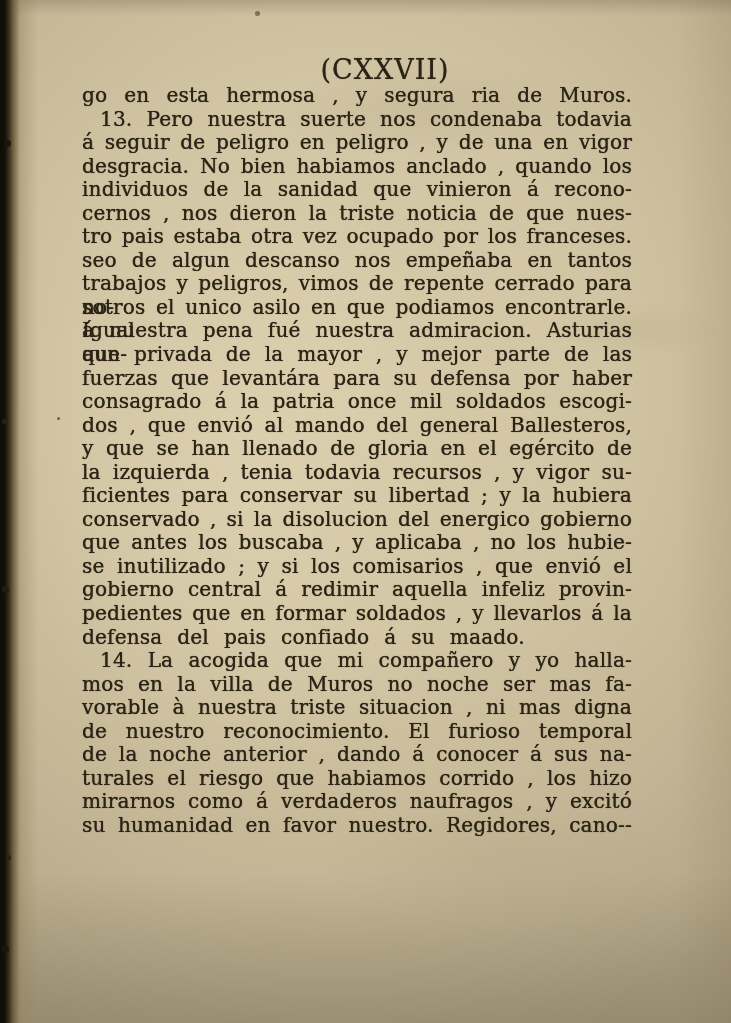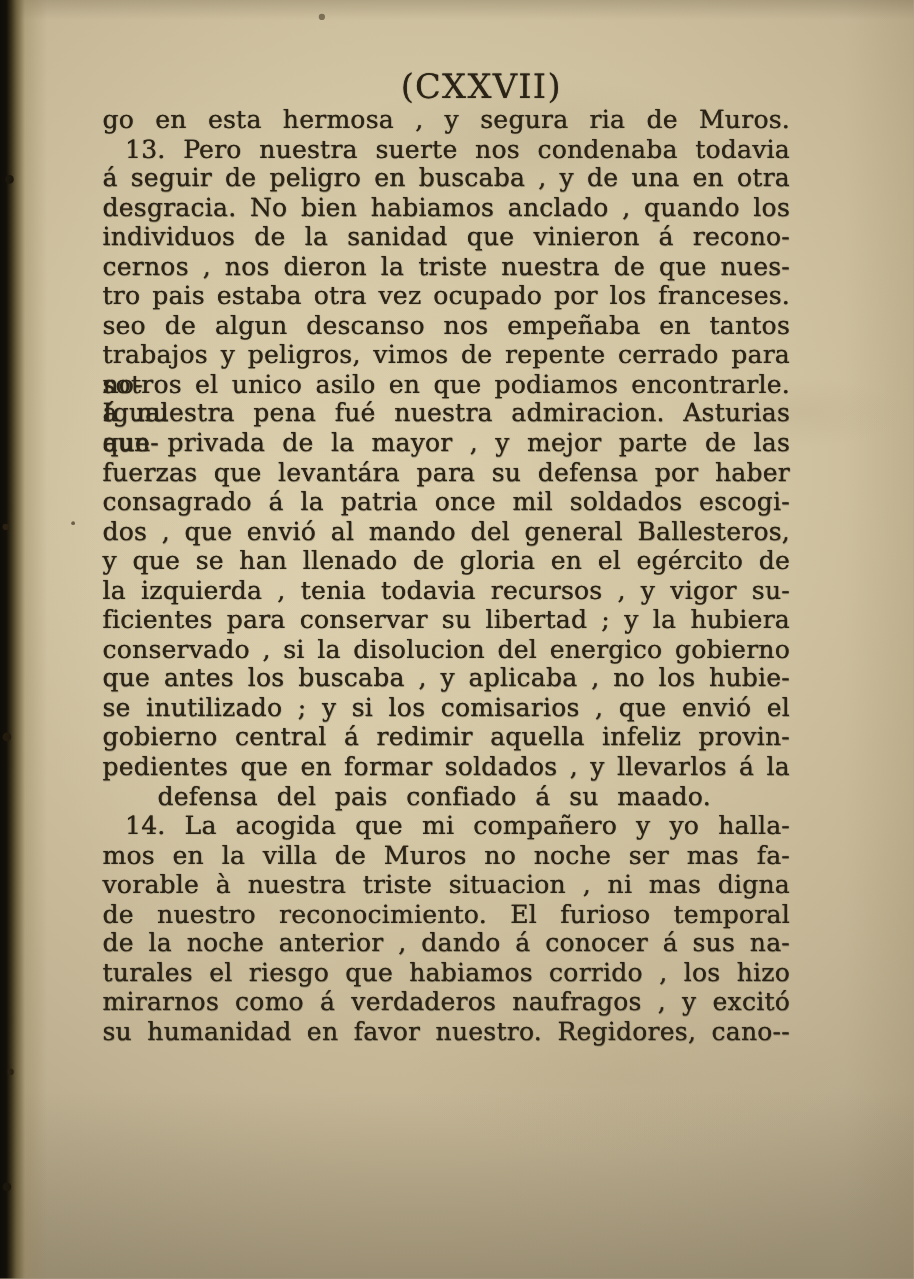--- a/index.html
+++ b/index.html
@@ -97,7 +97,7 @@
   <div class="text-block" id="text-block">
       <div class="line">go en esta hermosa , y segura ria de Muros.</div>
       <div class="line indent">13. Pero nuestra suerte nos condenaba todavia</div>
-      <div class="line">á seguir de peligro en buscaba , y de una en otra</div>
+      <div class="line">á seguir de peligro en peligro , y de una en vigor</div>
       <div class="line">desgracia. No bien habiamos anclado , quando los</div>
       <div class="line">individuos de la sanidad que vinieron á recono-</div>
       <div class="line">cernos , nos dieron la triste nuestra de que nues-</div>

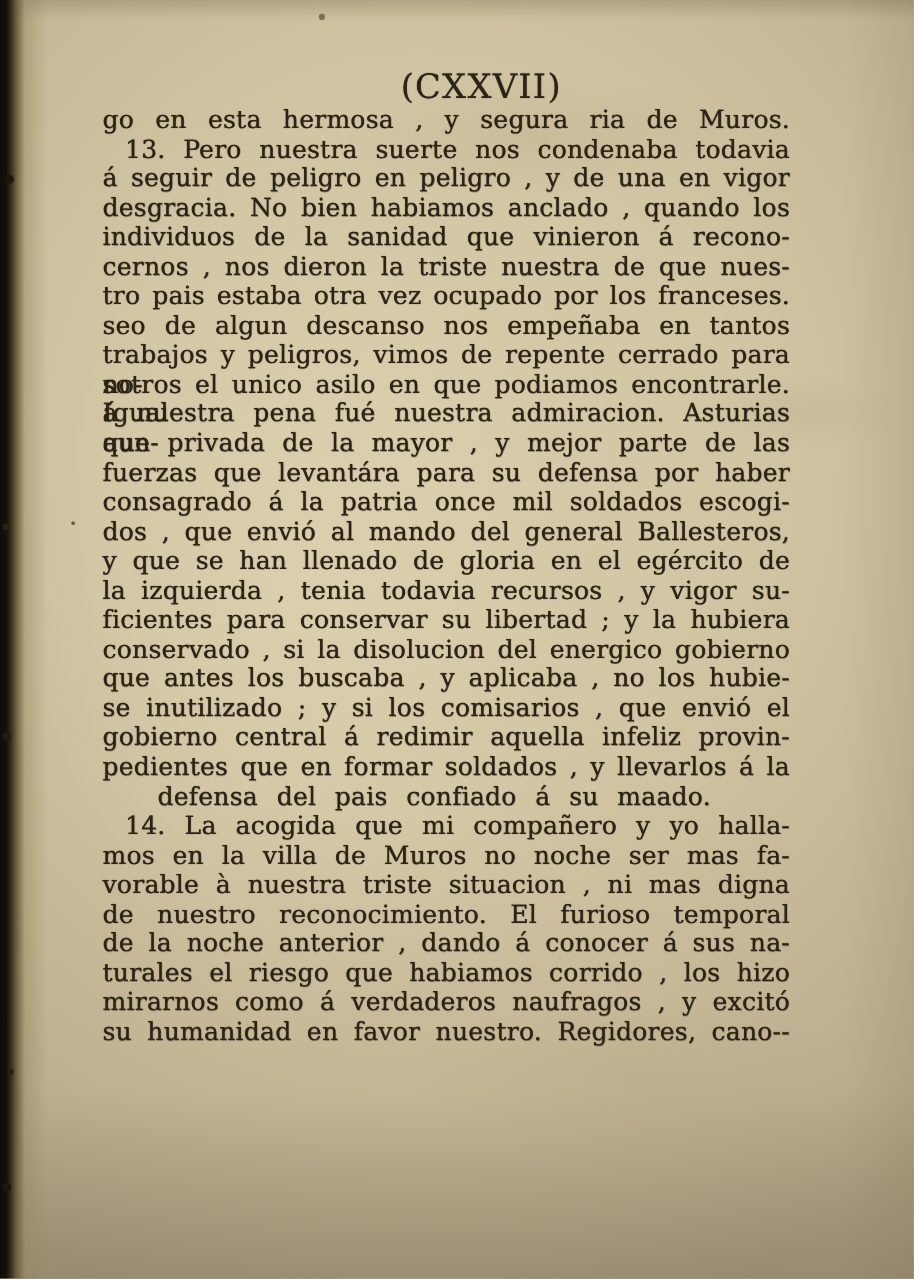--- a/index.html
+++ b/index.html
@@ -100,7 +100,7 @@
       <div class="line">á seguir de peligro en peligro , y de una en vigor</div>
       <div class="line">desgracia. No bien habiamos anclado , quando los</div>
       <div class="line">individuos de la sanidad que vinieron á recono-</div>
-      <div class="line">cernos , nos dieron la triste nuestra de que nues-</div>
+      <div class="line">cernos , nos dieron la triste noticia de que nues-</div>
       <div class="line">tro pais estaba otra vez ocupado por los franceses.</div>
       <div class="line">seo de algun descanso nos empeñaba en tantos</div>
       <div class="line">trabajos y peligros, vimos de repente cerrado para no-</div>

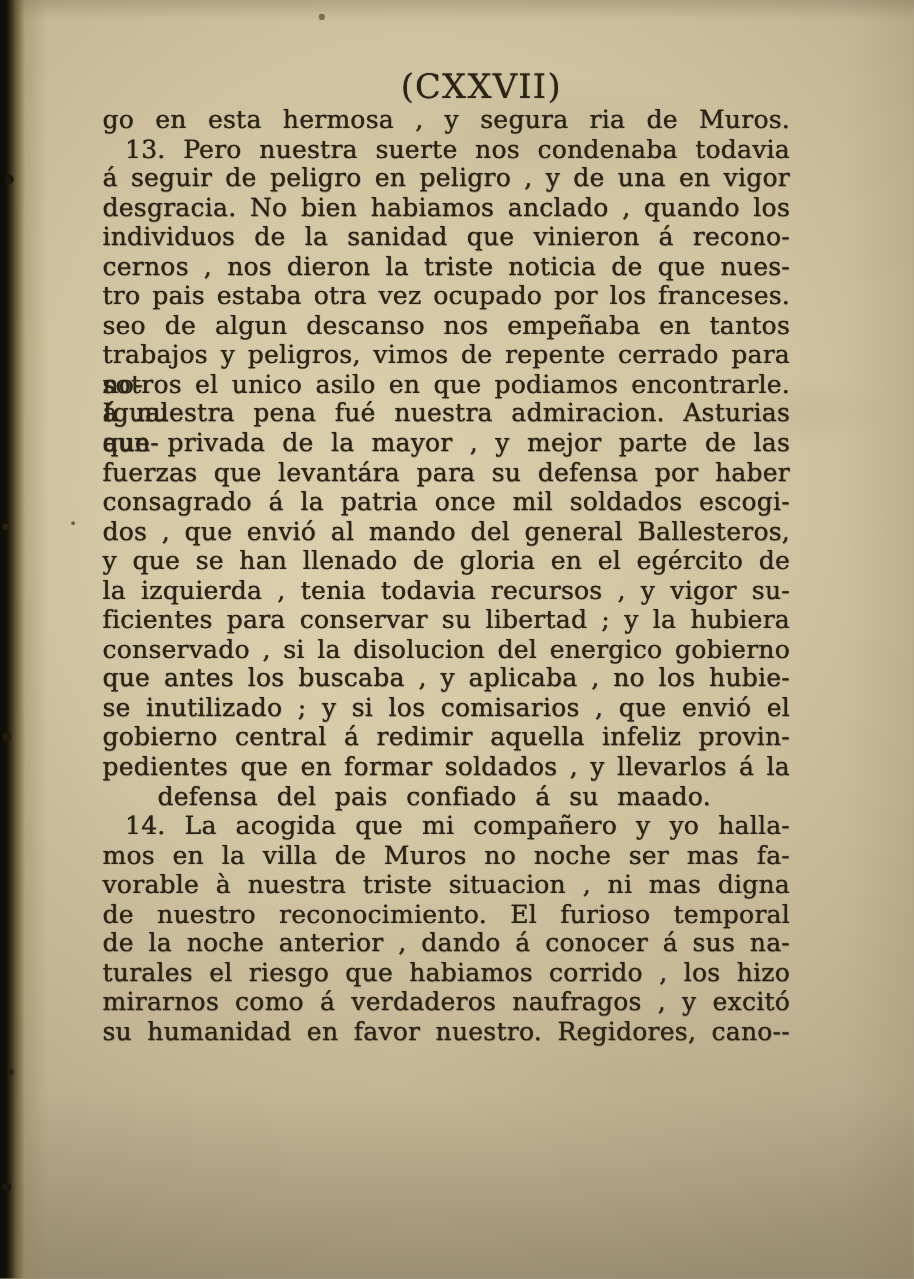--- a/index.html
+++ b/index.html
@@ -83,7 +83,6 @@
   .line.short {
     text-align-last: left;
     word-spacing: 0.42em;
-    margin-left: 44px;
   }
 </style>
 </head>

